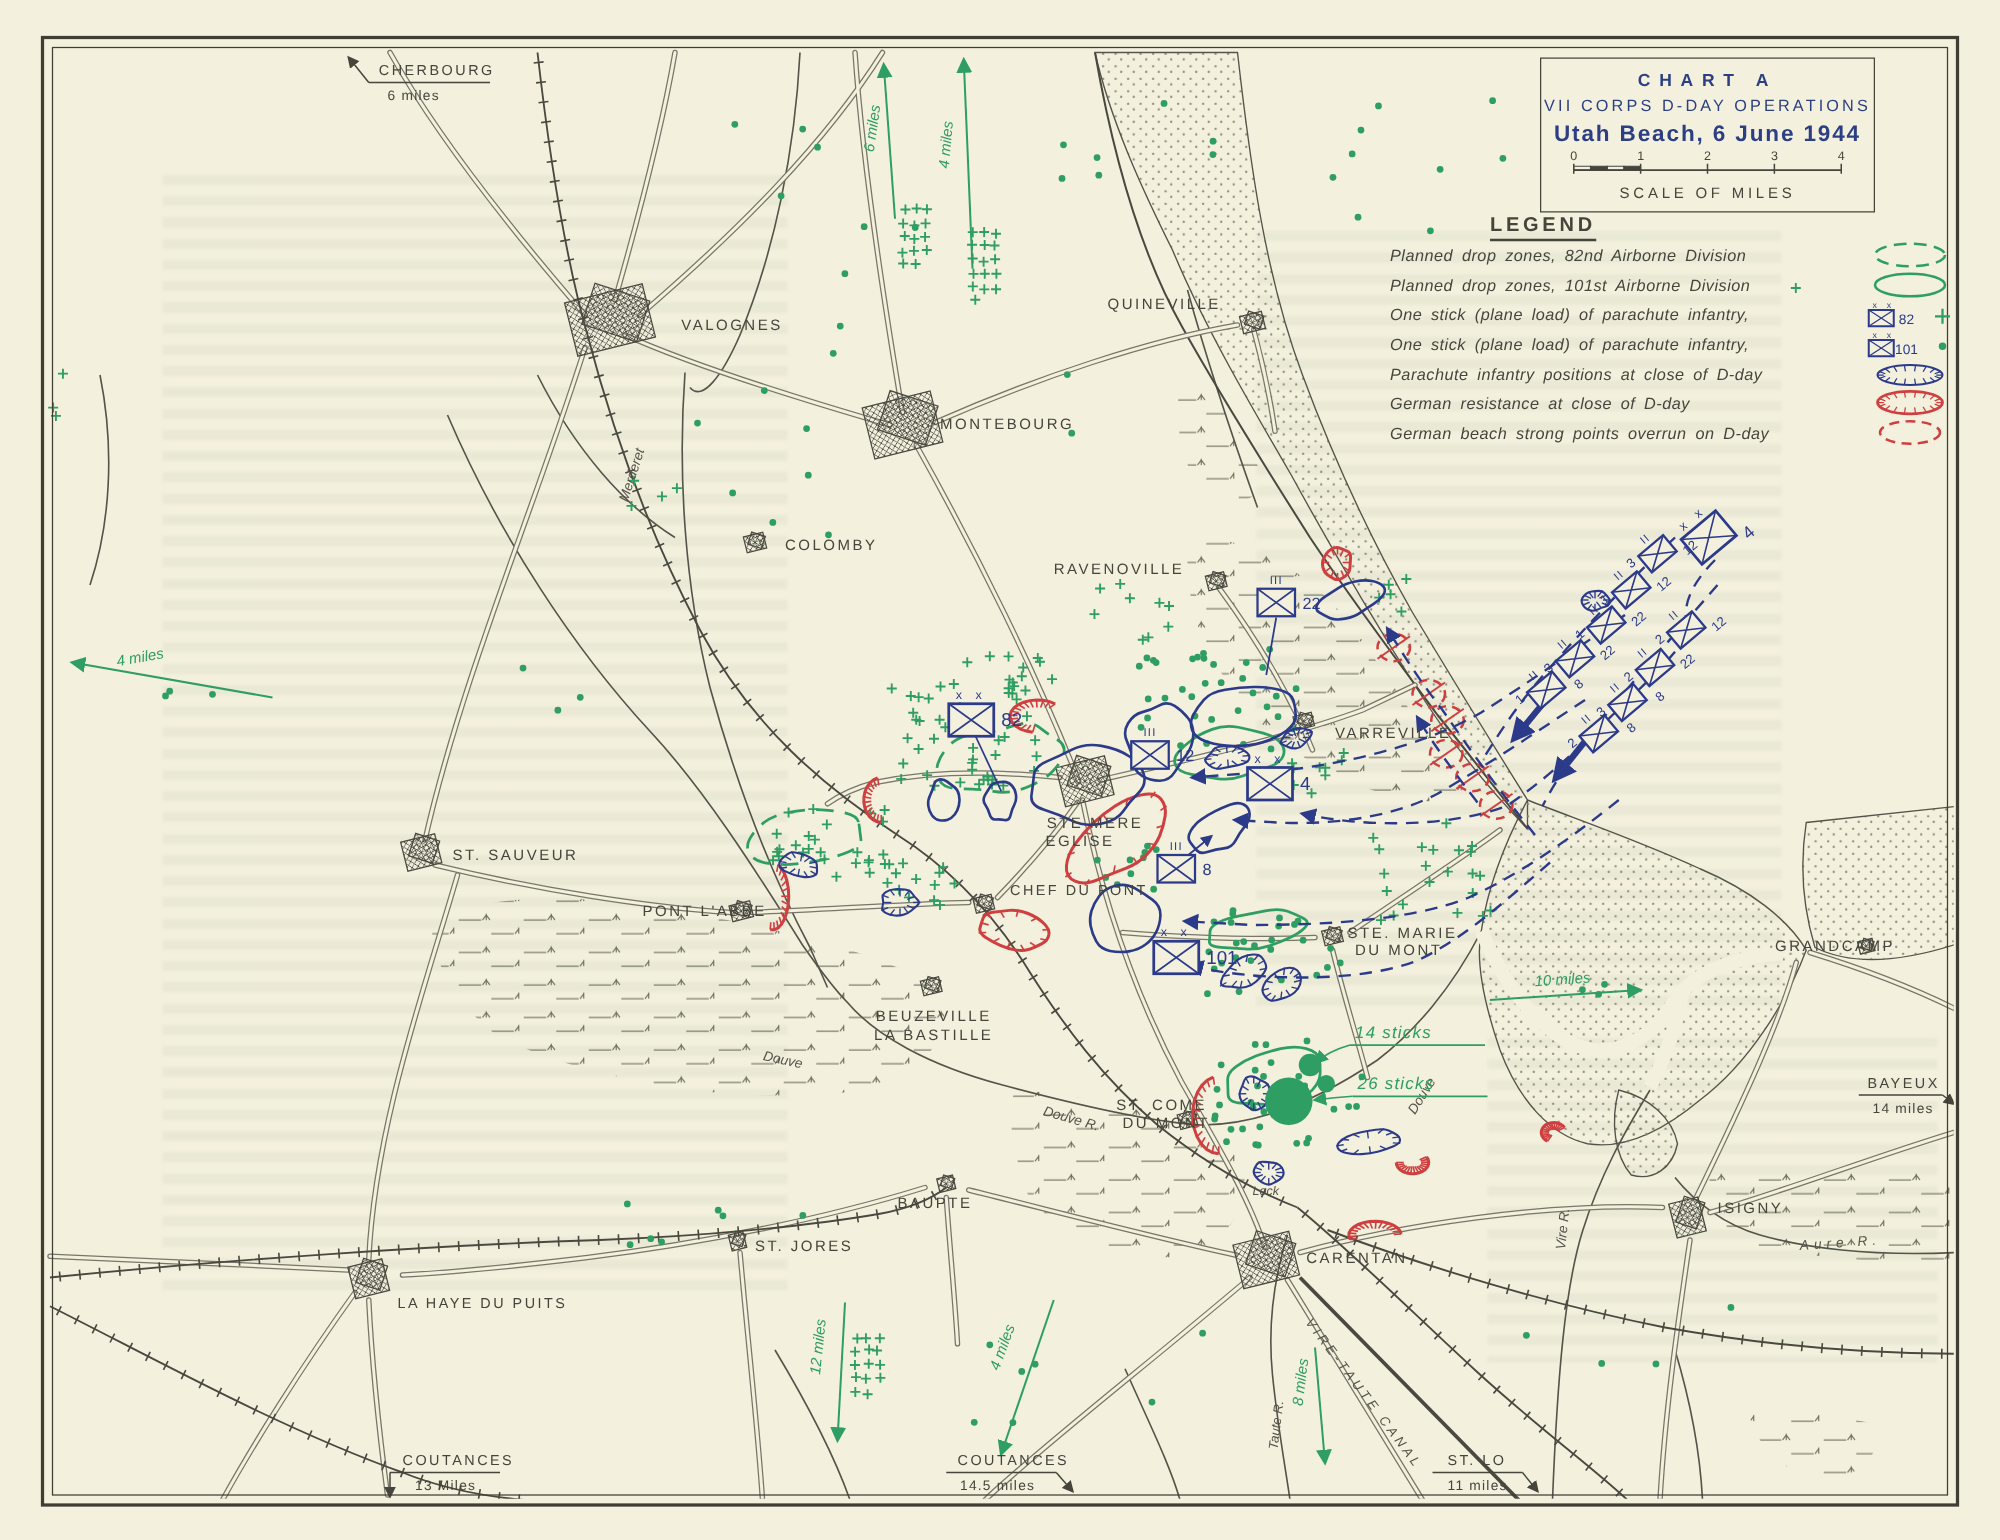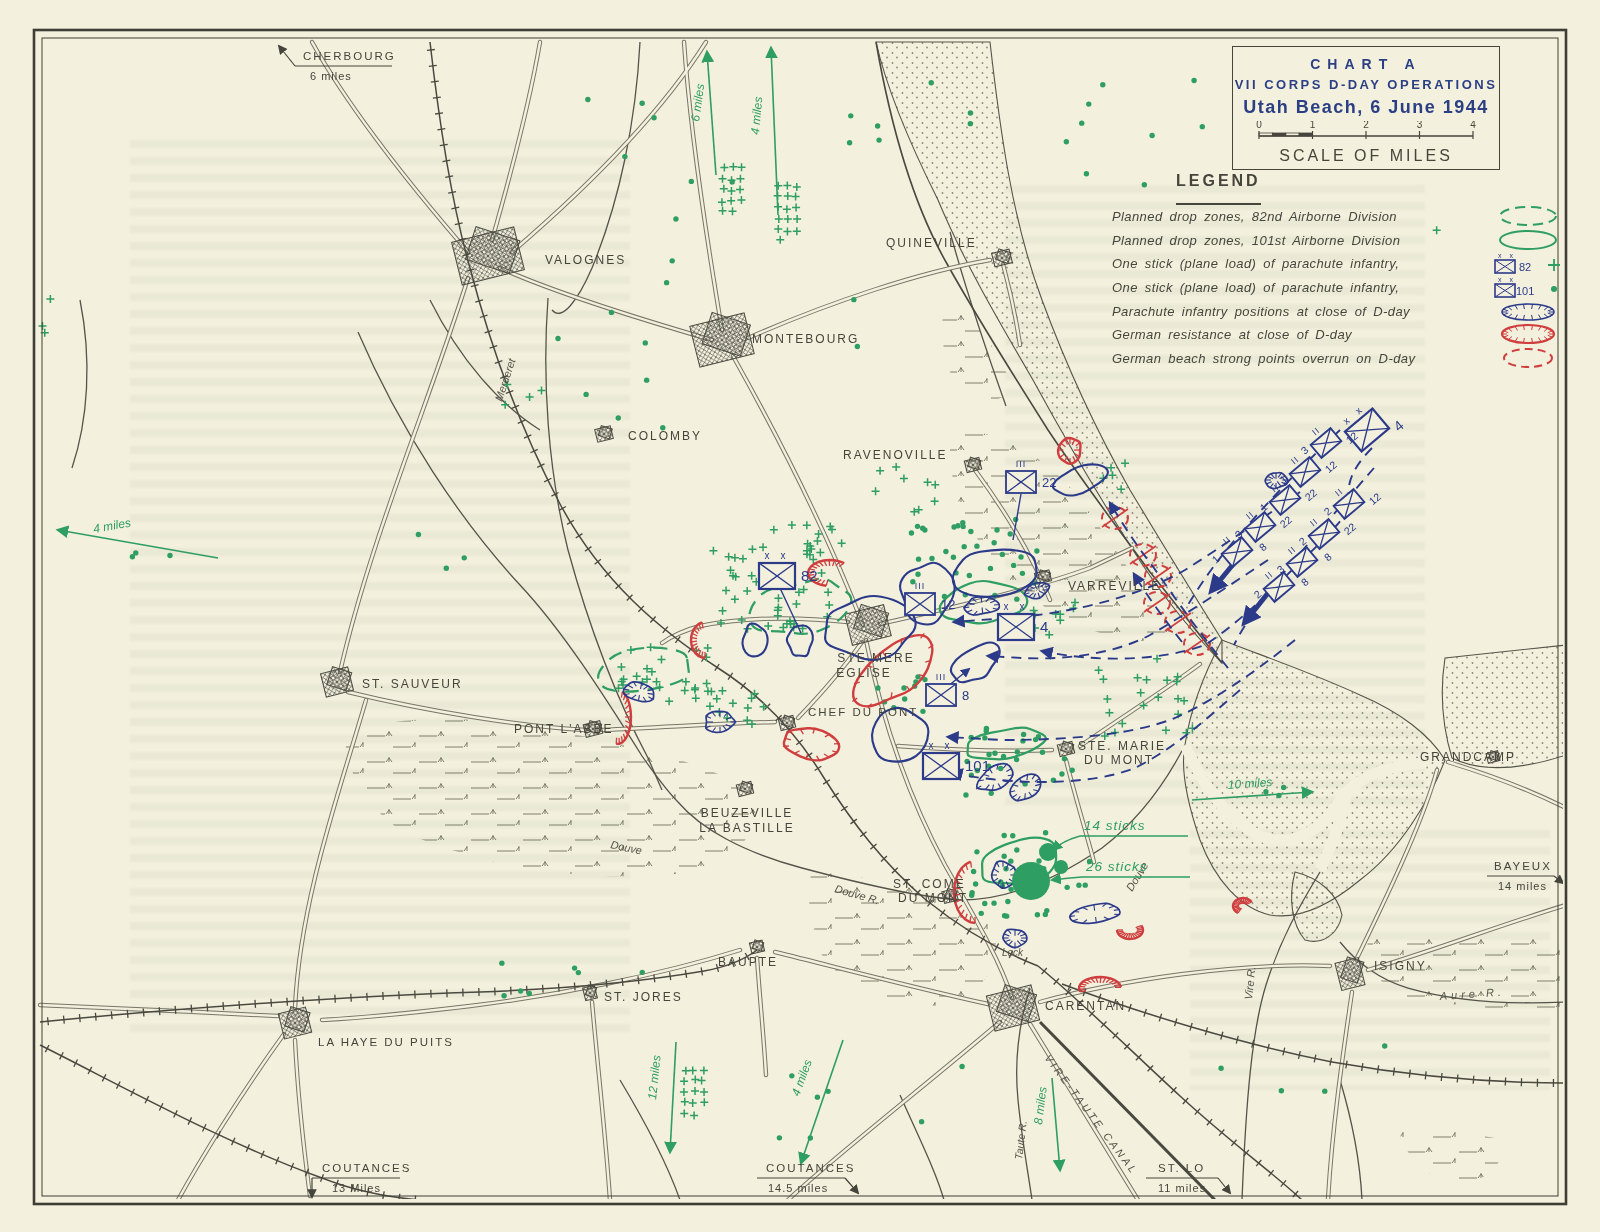--- a/index.html
+++ b/index.html
@@ -11,7 +11,7 @@
   #panel{position:absolute;left:1232px;top:46px;width:266px;height:122px;
          border:1.6px solid #46453c;background:#f3f0dd;text-align:center;color:#2c3f85;}
   #panel .t1{margin-top:9px;font-size:14px;font-weight:bold;letter-spacing:7px;}
-  #panel .t2{margin-top:5px;font-size:13px;letter-spacing:2.5px;font-weight:bold;}
+  #panel .t2{margin-top:5px;font-size:13px;letter-spacing:2.5px;}
   #panel .t3{margin-top:5px;font-size:18px;letter-spacing:1.5px;font-weight:bold;}
   #panel .t4{font-size:16px;letter-spacing:3px;color:#46453c;margin-top:0px;}
   #panel svg{position:static;display:block;margin:3px auto 0 auto;}

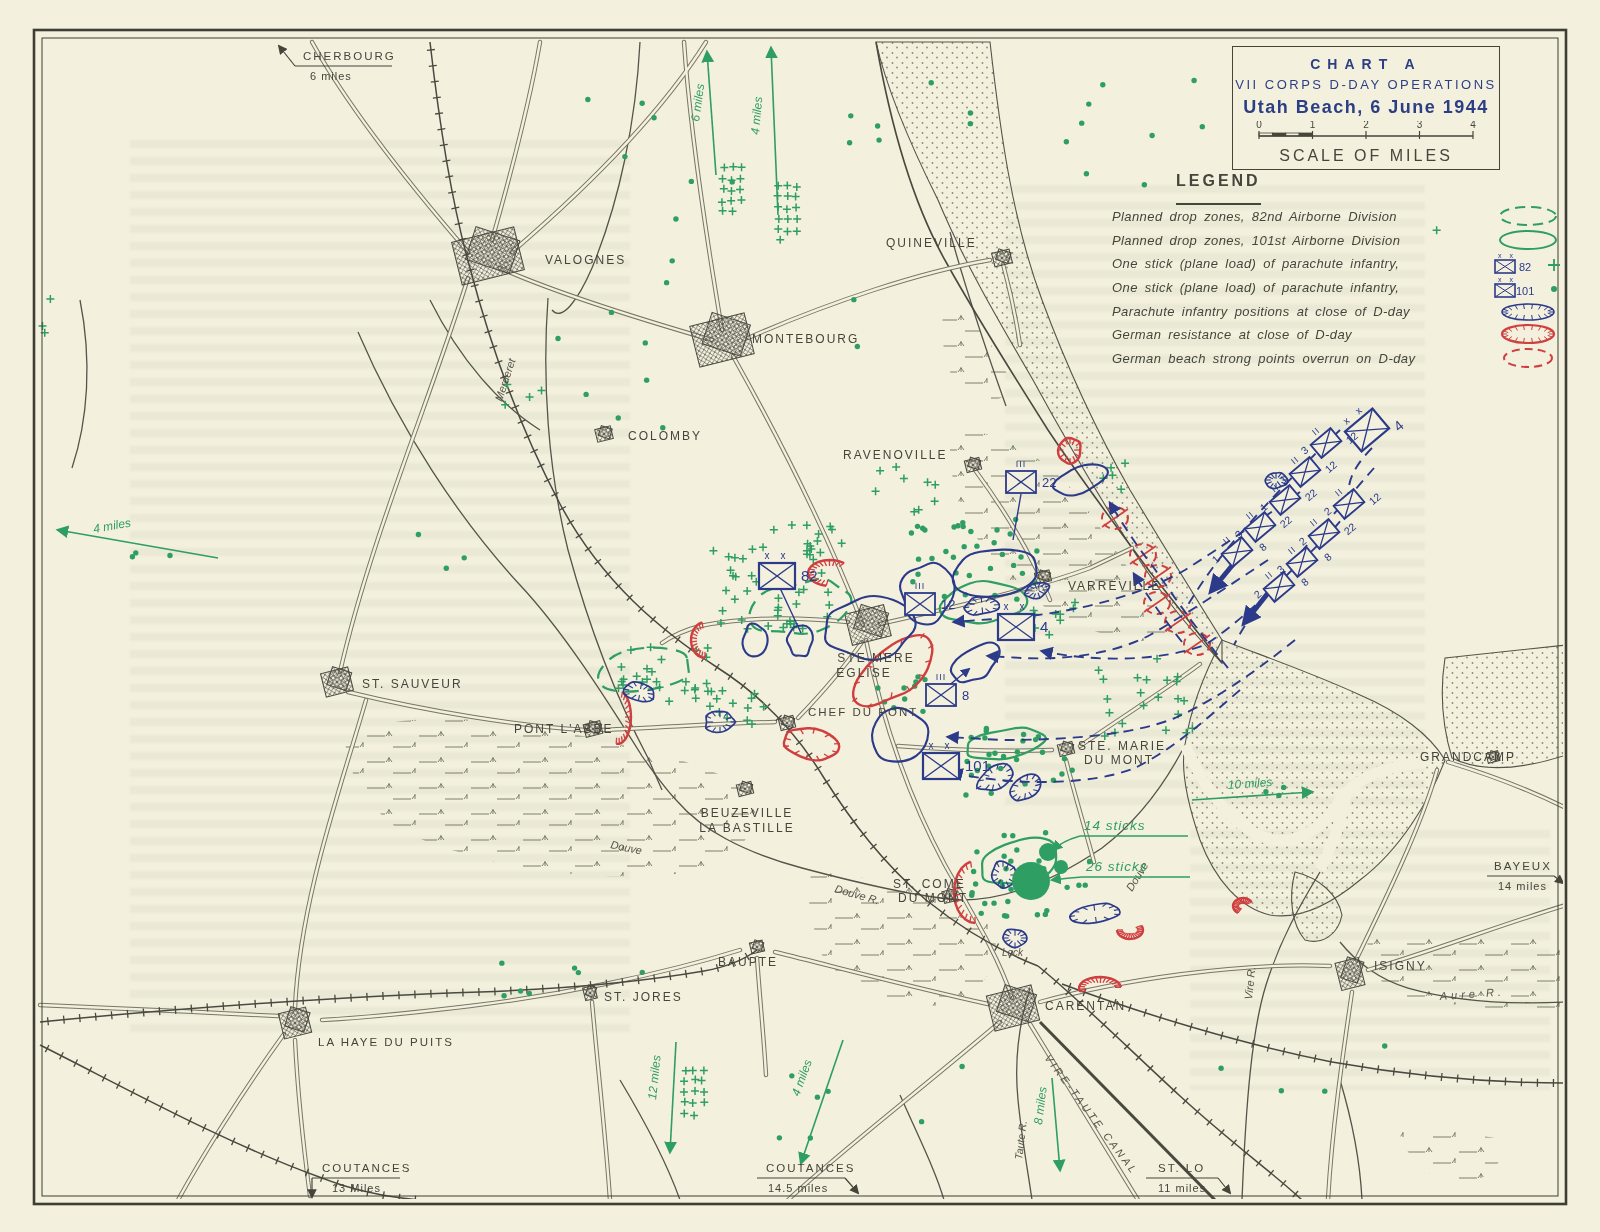--- a/index.html
+++ b/index.html
@@ -13,7 +13,7 @@
   #panel .t1{margin-top:9px;font-size:14px;font-weight:bold;letter-spacing:7px;}
   #panel .t2{margin-top:5px;font-size:13px;letter-spacing:2.5px;}
   #panel .t3{margin-top:5px;font-size:18px;letter-spacing:1.5px;font-weight:bold;}
-  #panel .t4{font-size:16px;letter-spacing:3px;color:#46453c;margin-top:0px;}
+  #panel .t4{font-size:12px;letter-spacing:3px;color:#46453c;margin-top:0px;}
   #panel svg{position:static;display:block;margin:3px auto 0 auto;}
   #legend{position:absolute;left:1112px;top:172px;width:452px;color:#46453c;}
   #legend .ltitle{margin-left:64px;display:inline-block;font-size:16px;font-weight:bold;

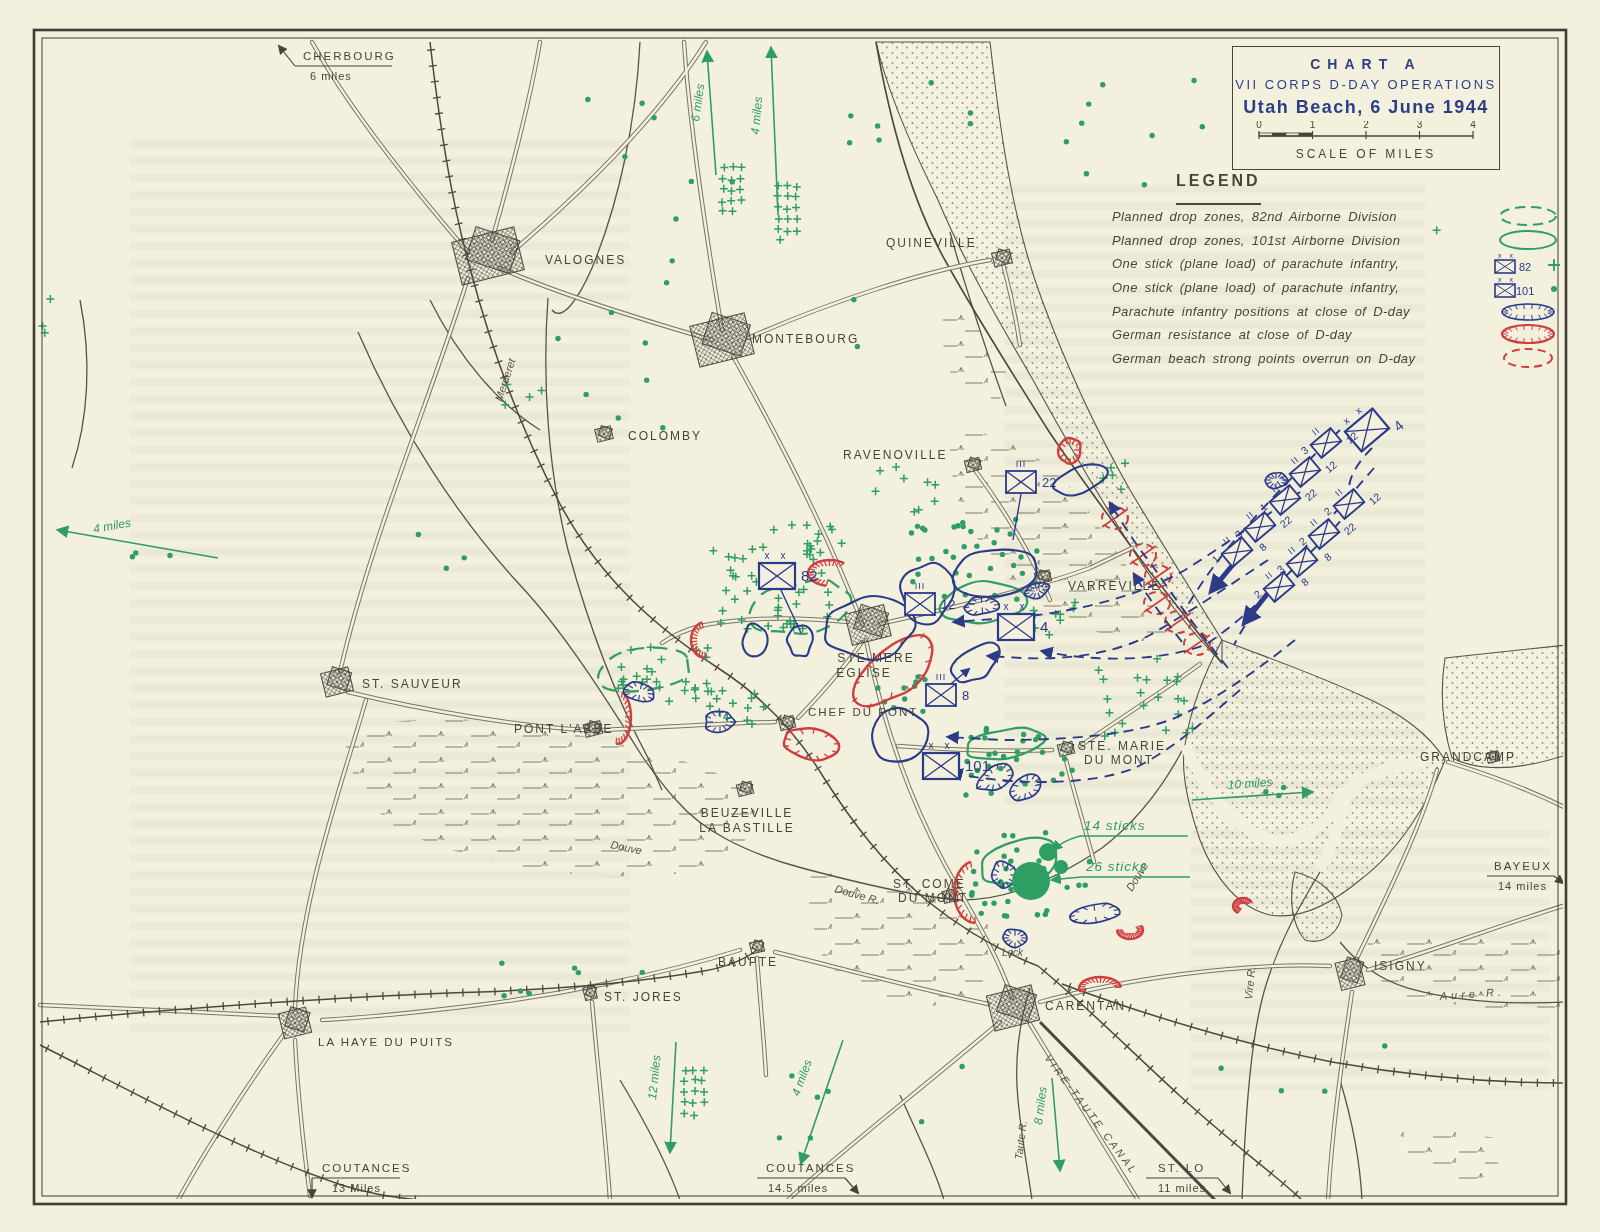--- a/index.html
+++ b/index.html
@@ -16,8 +16,8 @@
   #panel .t4{font-size:12px;letter-spacing:3px;color:#46453c;margin-top:0px;}
   #panel svg{position:static;display:block;margin:3px auto 0 auto;}
   #legend{position:absolute;left:1112px;top:172px;width:452px;color:#46453c;}
-  #legend .ltitle{margin-left:64px;display:inline-block;font-size:16px;font-weight:bold;
-                  letter-spacing:3px;border-bottom:2px solid #46453c;padding-bottom:13px;}
+  #legend .ltitle{margin-left:80px;display:inline-block;font-size:16px;font-weight:bold;
+                  letter-spacing:3px;border-bottom:2px solid #46453c;padding-bottom:1px;}
   .lrow{display:flex;align-items:center;height:23.6px;}
   .llab{flex:1;font-style:italic;font-size:13px;letter-spacing:.4px;word-spacing:3px;}
   .lsym{width:100px;display:flex;justify-content:flex-end;}

